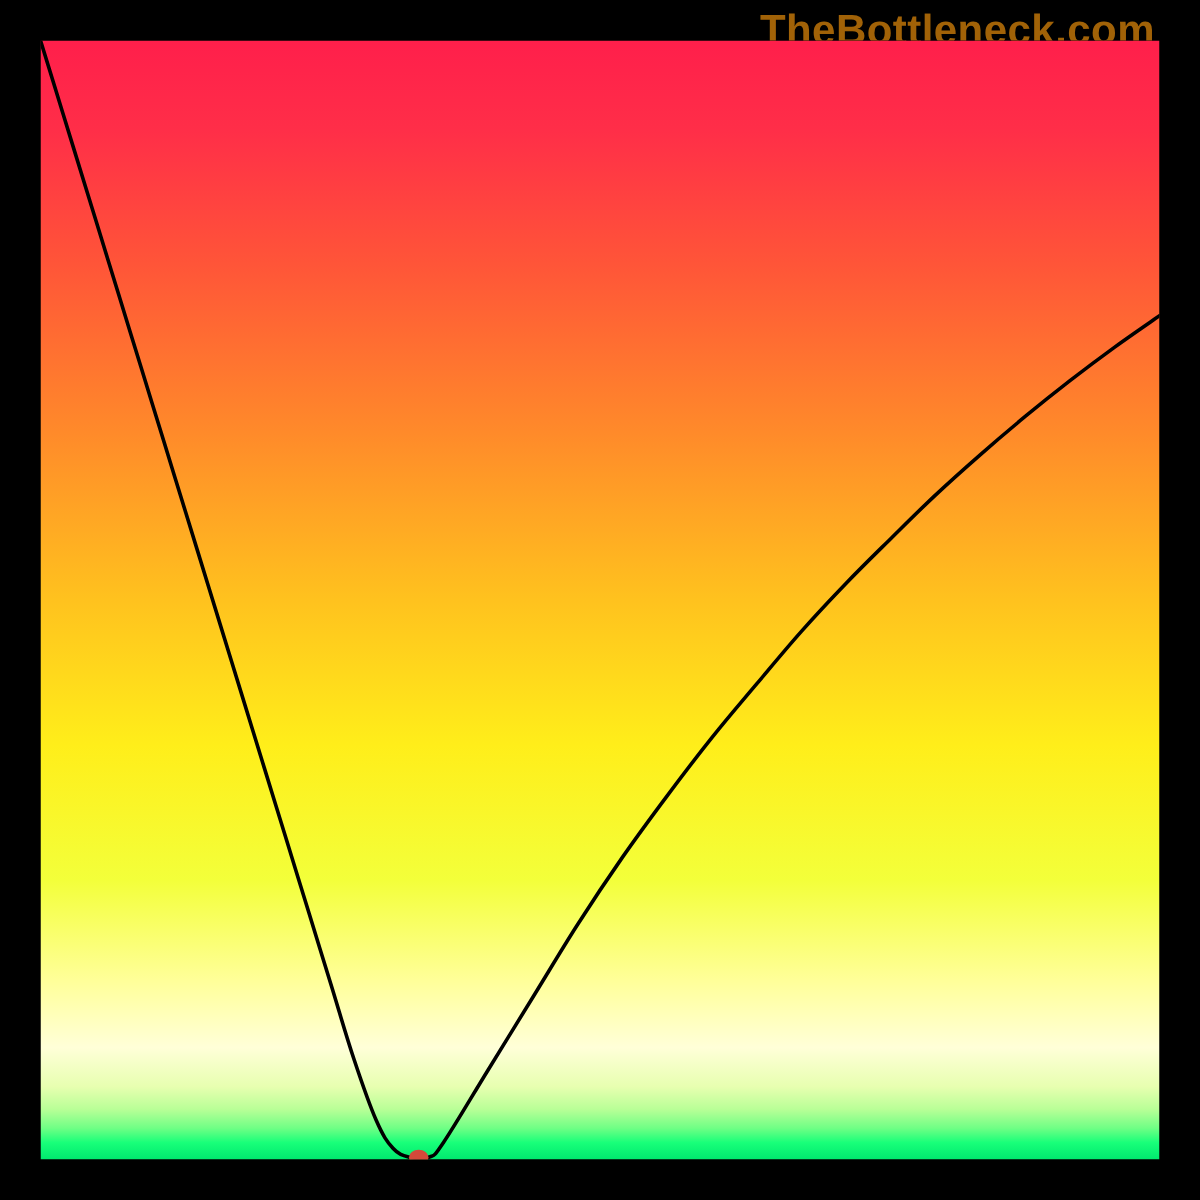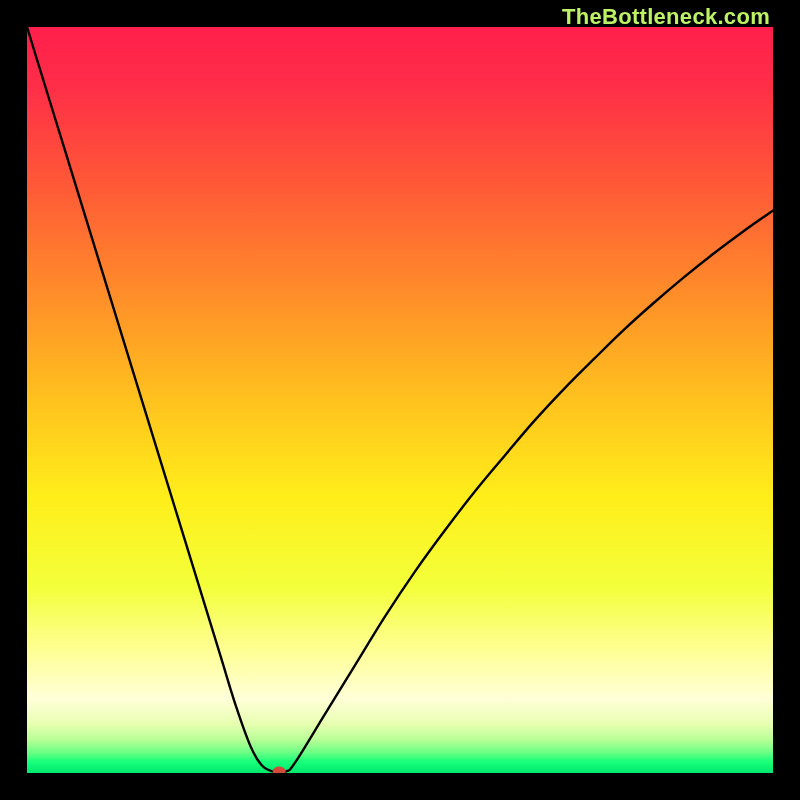--- a/index.html
+++ b/index.html
@@ -33,8 +33,8 @@
     position: absolute;
     top: 4px;
     right: 30px;
-    color: #bef264;
-    font-size: 22px;
+    color: #a16207;
+    font-size: 28px;
     font-weight: 600;
     letter-spacing: 0.3px;
   }

